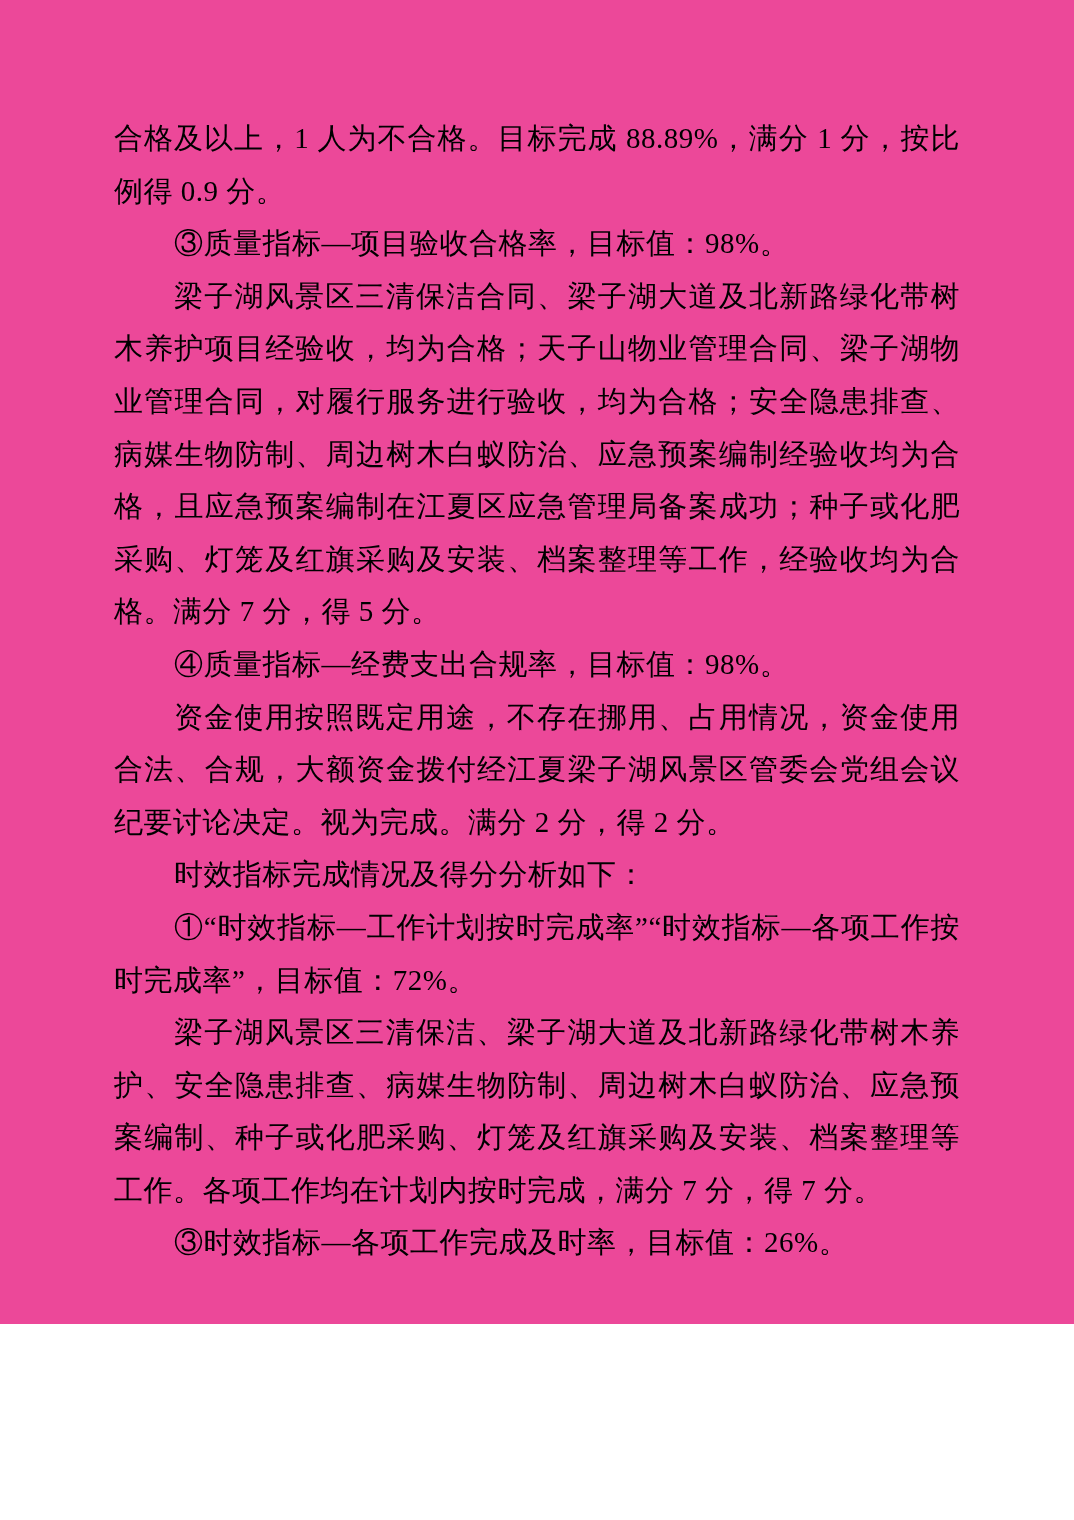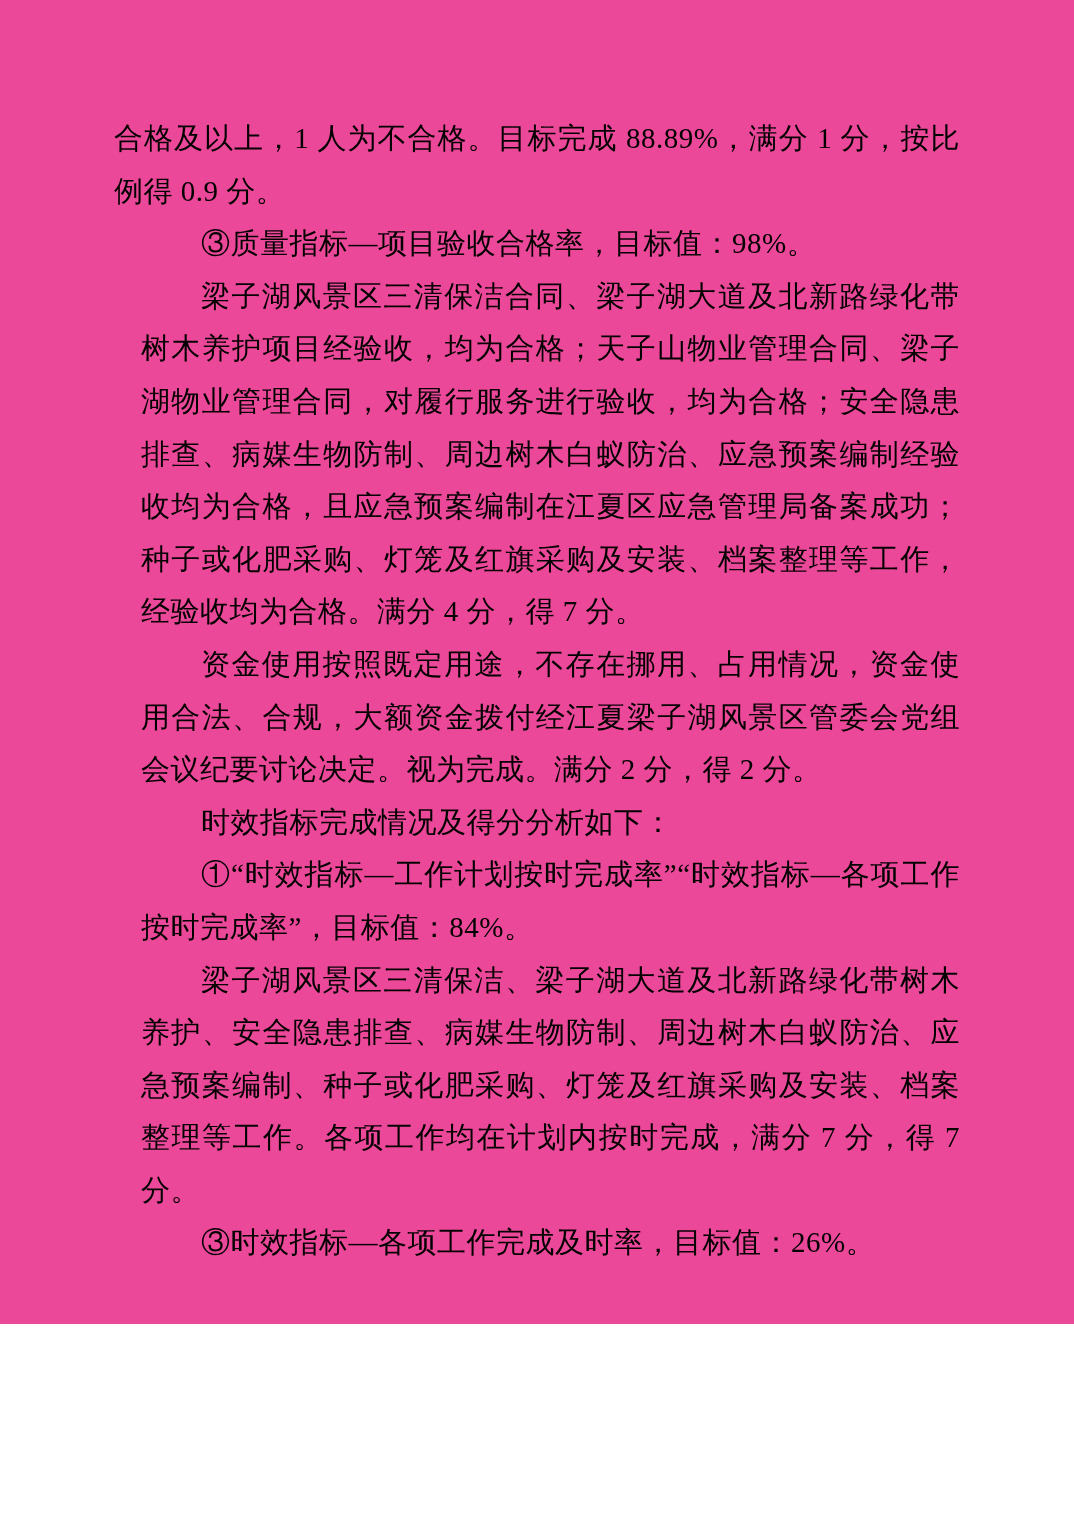--- a/index.html
+++ b/index.html
@@ -32,7 +32,6 @@
   }
   .para.indent {
     text-indent: 60px;
-    margin-left: 27px;
   }
   .page-number {
     position: absolute;

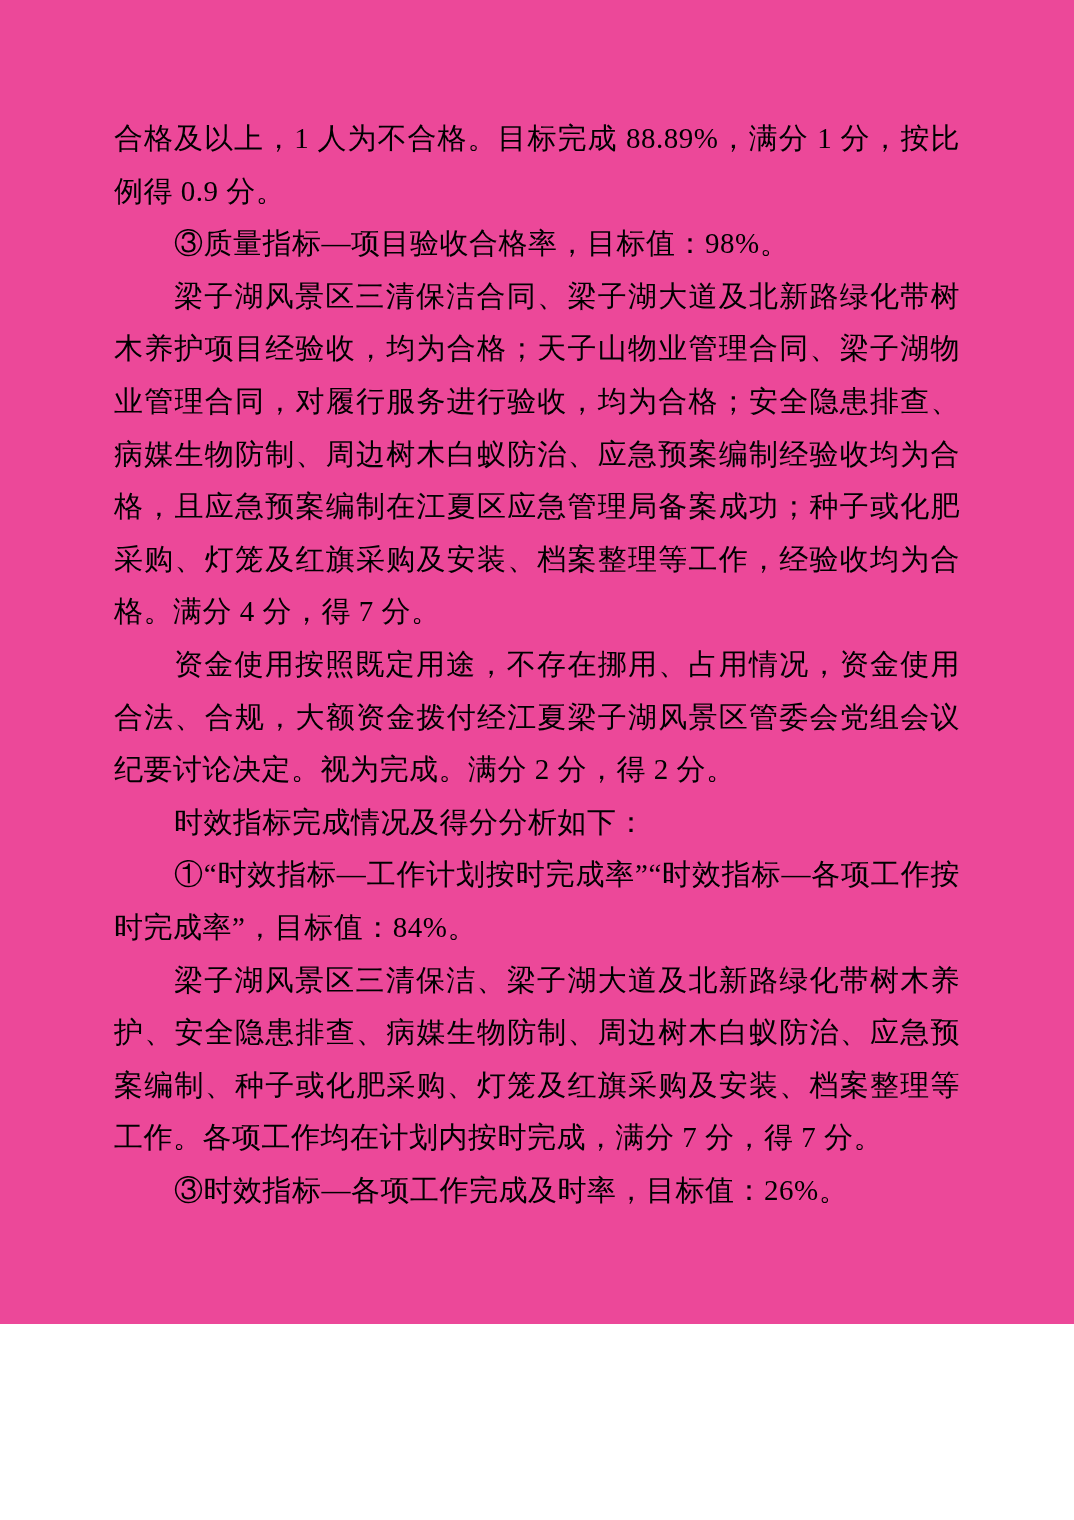--- a/index.html
+++ b/index.html
@@ -51,7 +51,7 @@
   <div class="content">
     <p class="para">合格及以上，1 人为不合格。目标完成 88.89%，满分 1 分，按比例得 0.9 分。</p>
     <p class="para indent">③质量指标—项目验收合格率，目标值：98%。</p>
-    <p class="para indent">梁子湖风景区三清保洁合同、梁子湖大道及北新路绿化带树木养护项目经验收，均为合格；天子山物业管理合同、梁子湖物业管理合同，对履行服务进行验收，均为合格；安全隐患排查、病媒生物防制、周边树木白蚁防治、应急预案编制经验收均为合格，且应急预案编制在江夏区应急管理局备案成功；种子或化肥采购、灯笼及红旗采购及安装、档案整理等工作，经验收均为合格。满分 4 分，得 7 分。</p>
+    <p class="para indent">梁子湖风景区三清保洁合同、梁子湖大道及北新路绿化带树木养护项目经验收，均为合格；天子山物业管理合同、梁子湖物业管理合同，对履行服务进行验收，均为合格；安全隐患排查、病媒生物防制、周边树木白蚁防治、应急预案编制经验收均为合格，且应急预案编制在江夏区应急管理局备案成功；种子或化肥采购、灯笼及红旗采购及安装、档案整理等工作，经验收均为合格。满分 7 分，得 5 分。</p>
     <p class="para indent">资金使用按照既定用途，不存在挪用、占用情况，资金使用合法、合规，大额资金拨付经江夏梁子湖风景区管委会党组会议纪要讨论决定。视为完成。满分 2 分，得 2 分。</p>
     <p class="para indent">时效指标完成情况及得分分析如下：</p>
     <p class="para indent">①“时效指标—工作计划按时完成率”“时效指标—各项工作按时完成率”，目标值：84%。</p>

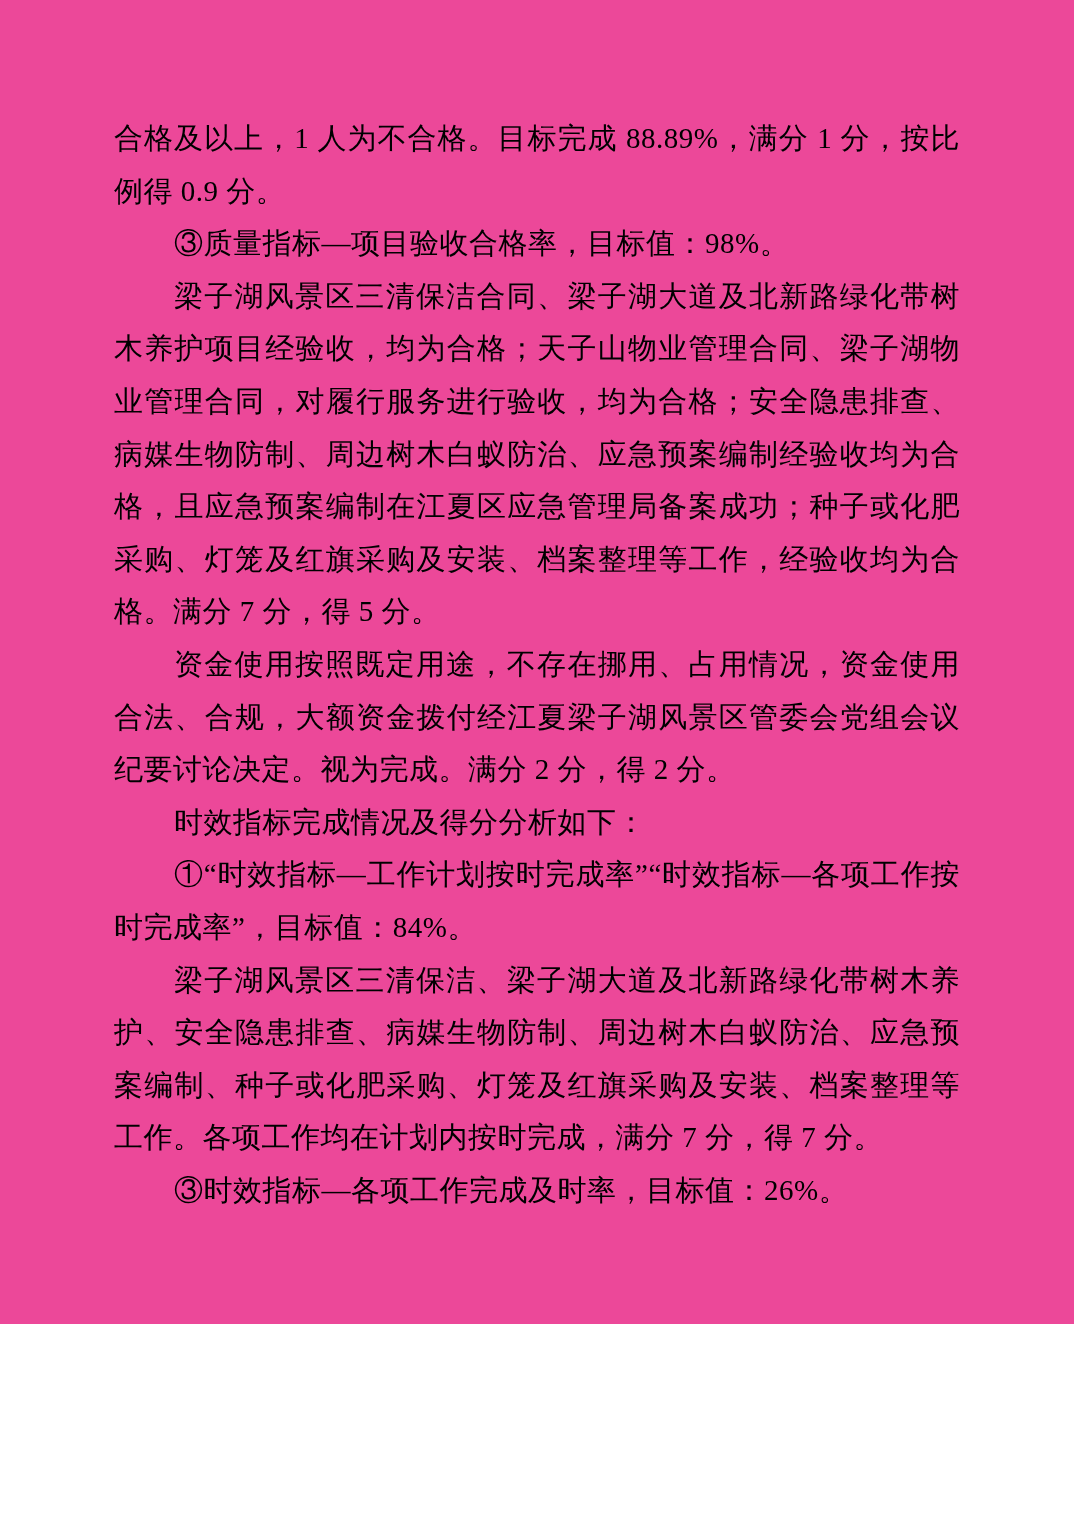--- a/index.html
+++ b/index.html
@@ -52,6 +52,7 @@
     <p class="para">合格及以上，1 人为不合格。目标完成 88.89%，满分 1 分，按比例得 0.9 分。</p>
     <p class="para indent">③质量指标—项目验收合格率，目标值：98%。</p>
     <p class="para indent">梁子湖风景区三清保洁合同、梁子湖大道及北新路绿化带树木养护项目经验收，均为合格；天子山物业管理合同、梁子湖物业管理合同，对履行服务进行验收，均为合格；安全隐患排查、病媒生物防制、周边树木白蚁防治、应急预案编制经验收均为合格，且应急预案编制在江夏区应急管理局备案成功；种子或化肥采购、灯笼及红旗采购及安装、档案整理等工作，经验收均为合格。满分 7 分，得 5 分。</p>
+    <p class="para indent">④质量指标—经费支出合规率，目标值：98%。</p>
     <p class="para indent">资金使用按照既定用途，不存在挪用、占用情况，资金使用合法、合规，大额资金拨付经江夏梁子湖风景区管委会党组会议纪要讨论决定。视为完成。满分 2 分，得 2 分。</p>
     <p class="para indent">时效指标完成情况及得分分析如下：</p>
     <p class="para indent">①“时效指标—工作计划按时完成率”“时效指标—各项工作按时完成率”，目标值：84%。</p>

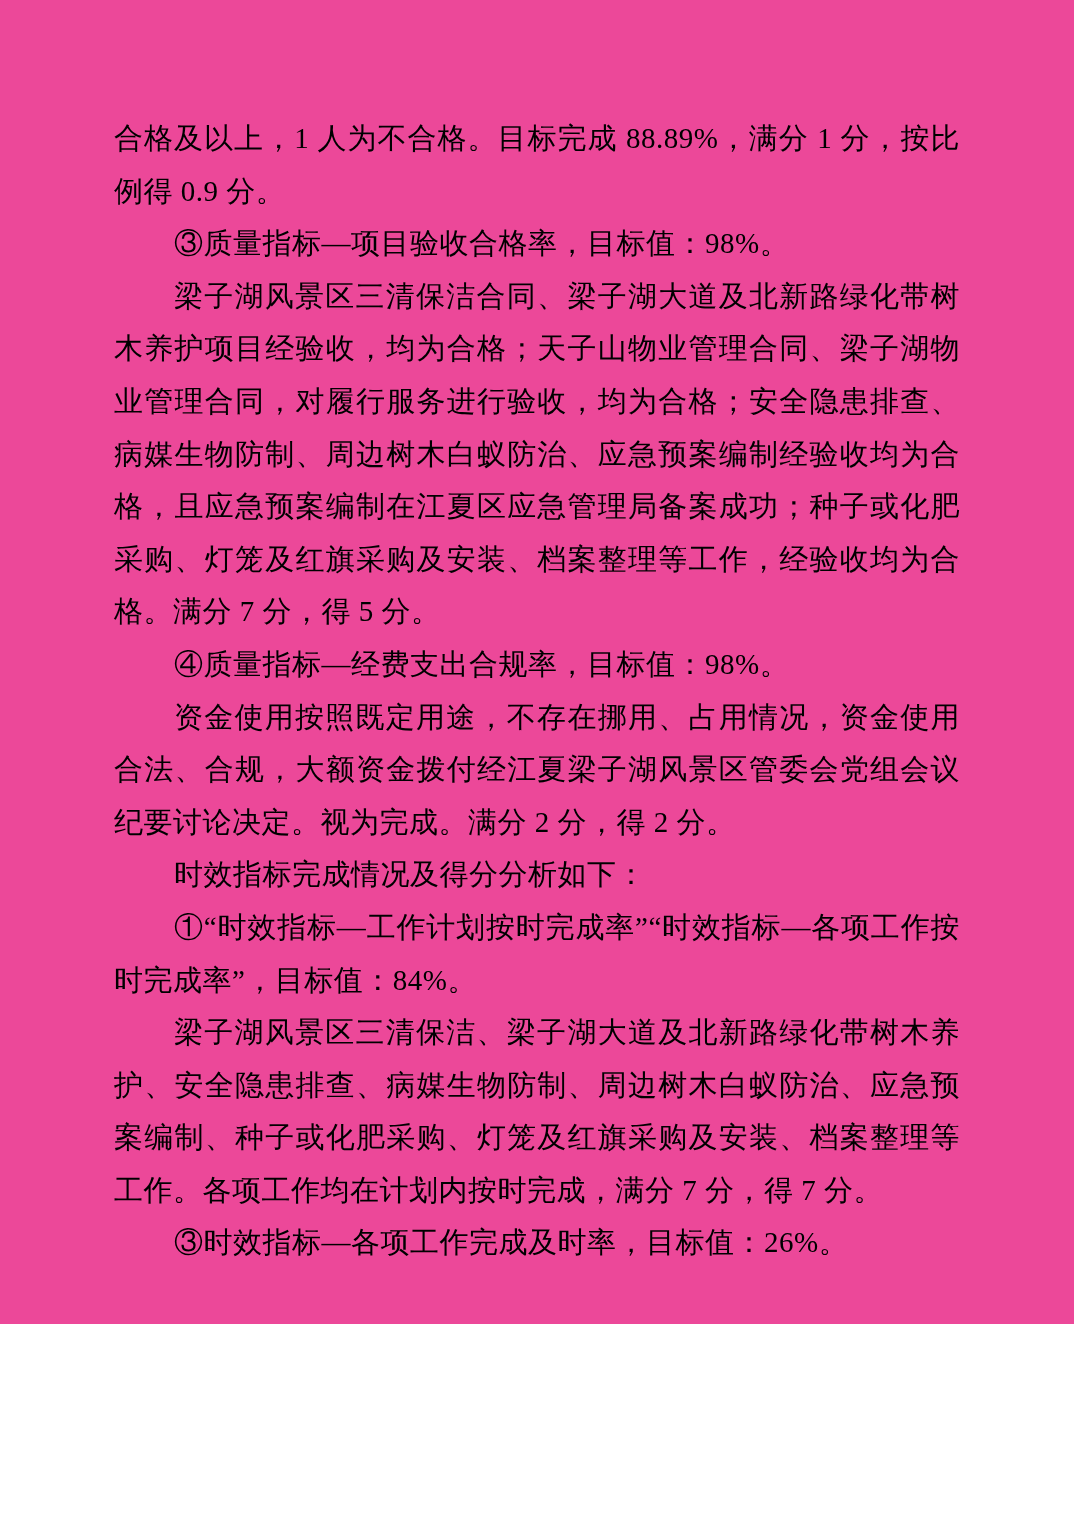--- a/index.html
+++ b/index.html
@@ -55,7 +55,7 @@
     <p class="para indent">④质量指标—经费支出合规率，目标值：98%。</p>
     <p class="para indent">资金使用按照既定用途，不存在挪用、占用情况，资金使用合法、合规，大额资金拨付经江夏梁子湖风景区管委会党组会议纪要讨论决定。视为完成。满分 2 分，得 2 分。</p>
     <p class="para indent">时效指标完成情况及得分分析如下：</p>
-    <p class="para indent">①“时效指标—工作计划按时完成率”“时效指标—各项工作按时完成率”，目标值：84%。</p>
+    <p class="para indent">①“时效指标—工作计划按时完成率”“时效指标—各项工作按时完成率”，目标值：72%。</p>
     <p class="para indent">梁子湖风景区三清保洁、梁子湖大道及北新路绿化带树木养护、安全隐患排查、病媒生物防制、周边树木白蚁防治、应急预案编制、种子或化肥采购、灯笼及红旗采购及安装、档案整理等工作。各项工作均在计划内按时完成，满分 7 分，得 7 分。</p>
     <p class="para indent">③时效指标—各项工作完成及时率，目标值：26%。</p>
   </div>

